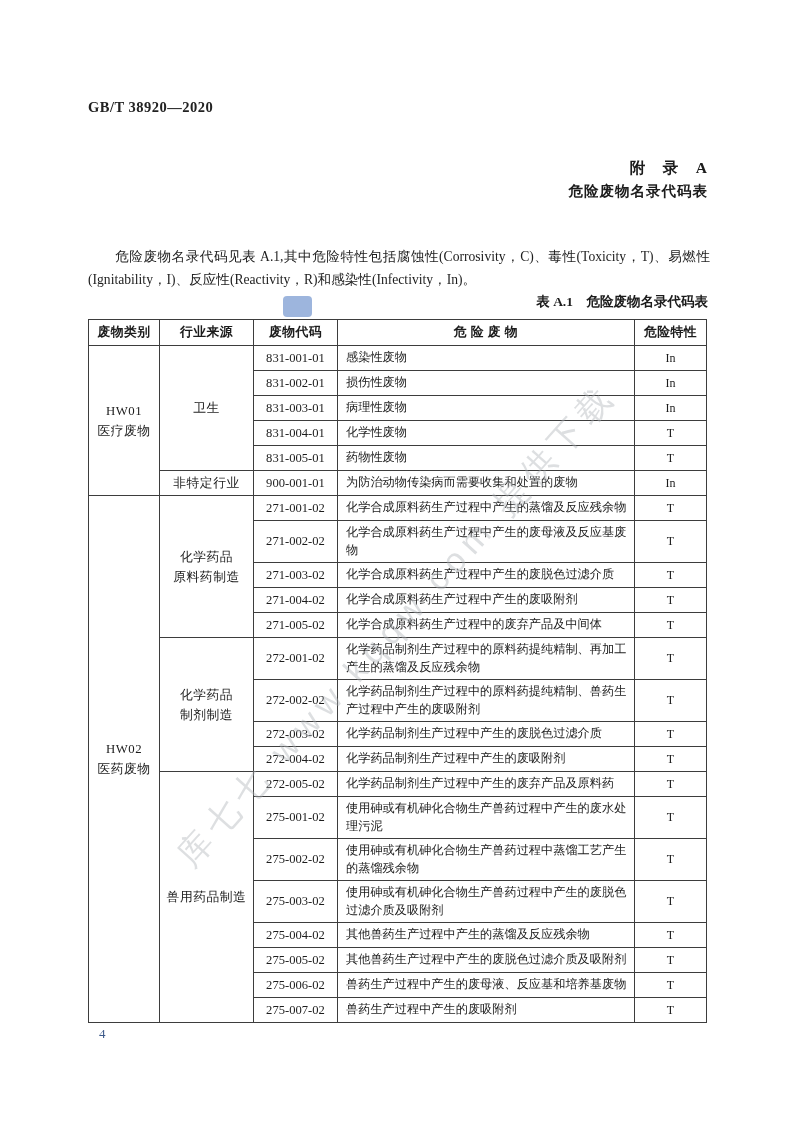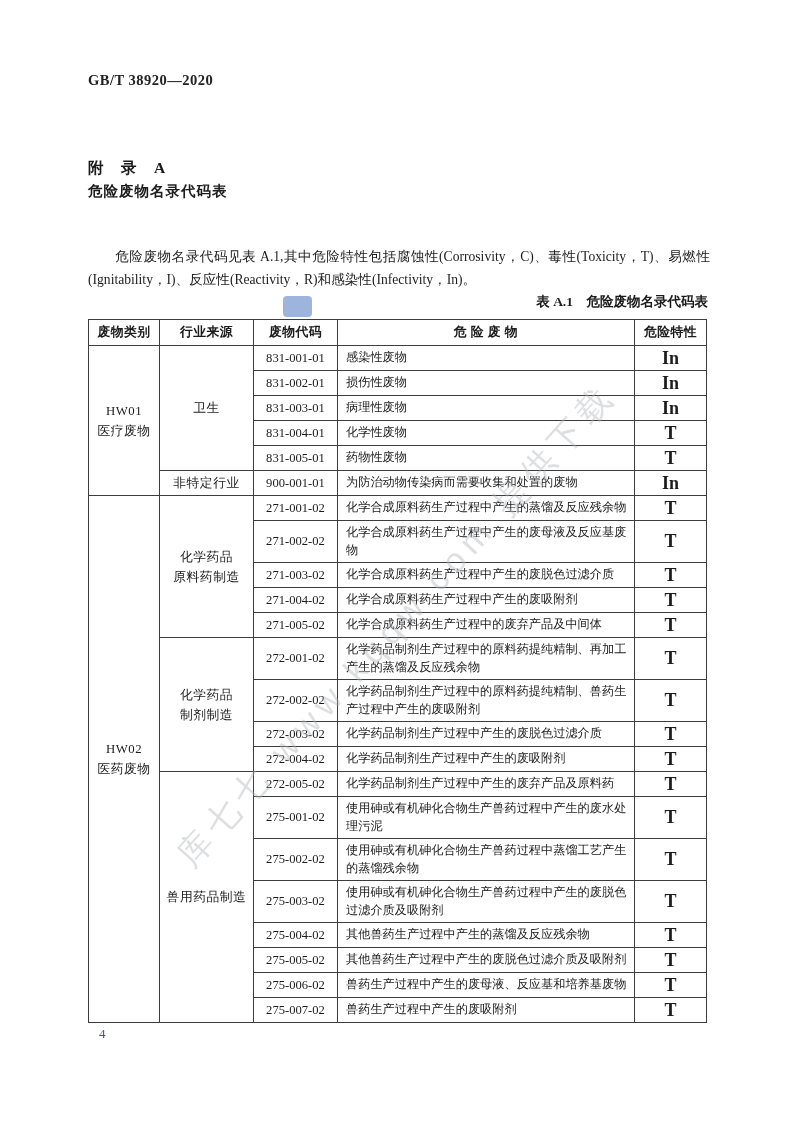--- a/index.html
+++ b/index.html
@@ -13,7 +13,7 @@
     overflow:hidden;
   }
   .doc-number{
-    position:absolute;left:88px;top:72px;
+    position:absolute;left:88px;top:99px;
     font-size:14.5px;font-weight:bold;letter-spacing:.5px;
     color:#222;
   }

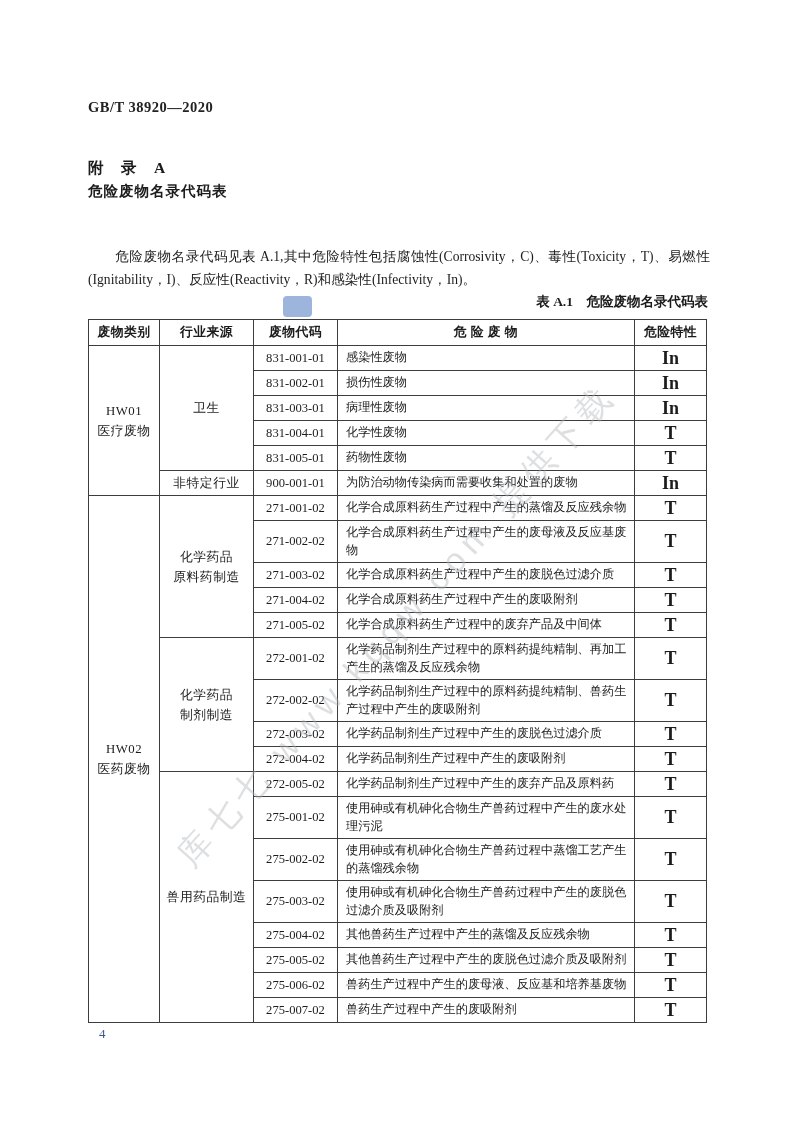--- a/index.html
+++ b/index.html
@@ -19,7 +19,7 @@
   }
   .title-block{
     position:absolute;left:88px;top:156px;width:620px;
-    text-align:left;font-weight:bold;color:#1c1c1c;
+    text-align:right;font-weight:bold;color:#1c1c1c;
   }
   .title-block .t1{font-size:15.5px;line-height:24px;letter-spacing:1px;}
   .title-block .t2{font-size:14px;line-height:23px;}

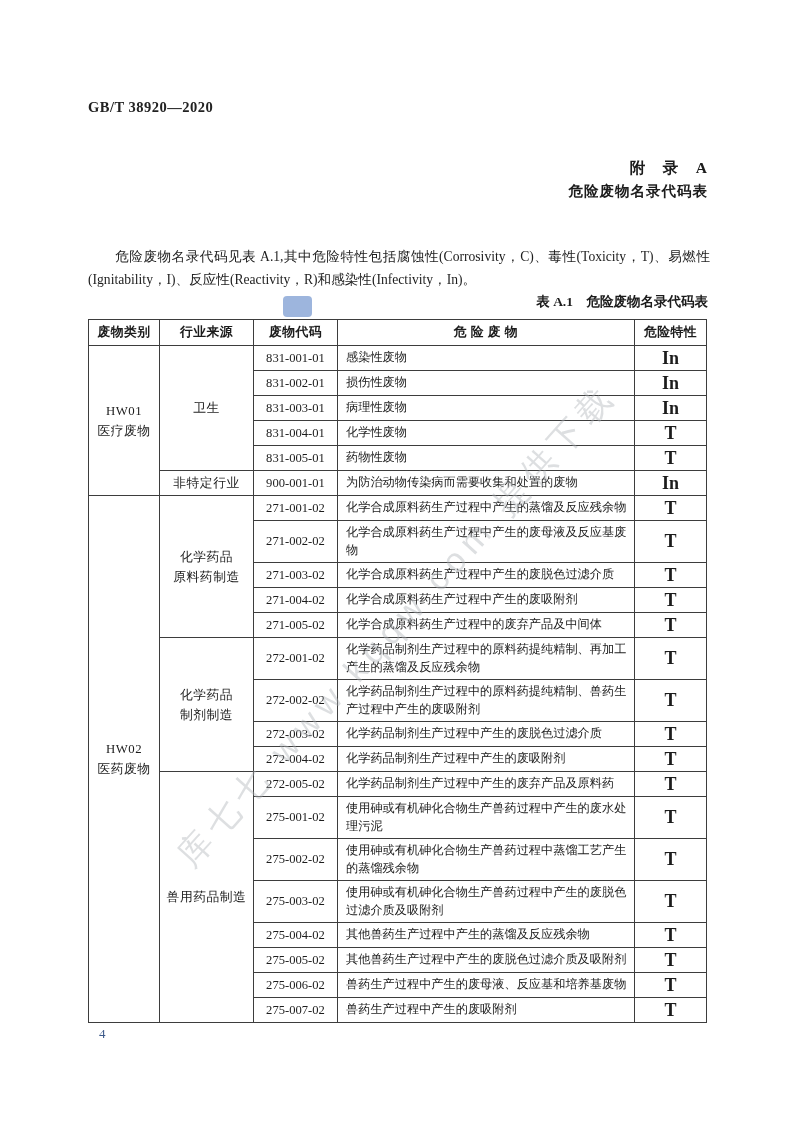--- a/index.html
+++ b/index.html
@@ -56,7 +56,7 @@
   td.name{text-align:left;padding:3px 2px 3px 8px;line-height:17.5px;}
   td.cat,td.ind{white-space:pre-line;line-height:20px;font-size:12.8px;letter-spacing:.5px;}
   td.code{font-size:12.6px;}
-  td.haz{font-size:18px;font-weight:bold;}
+  td.haz{font-size:12px;}
   .watermark{
     position:absolute;left:50%;top:625px;
     transform:translate(-50%,-50%) rotate(-48deg);

